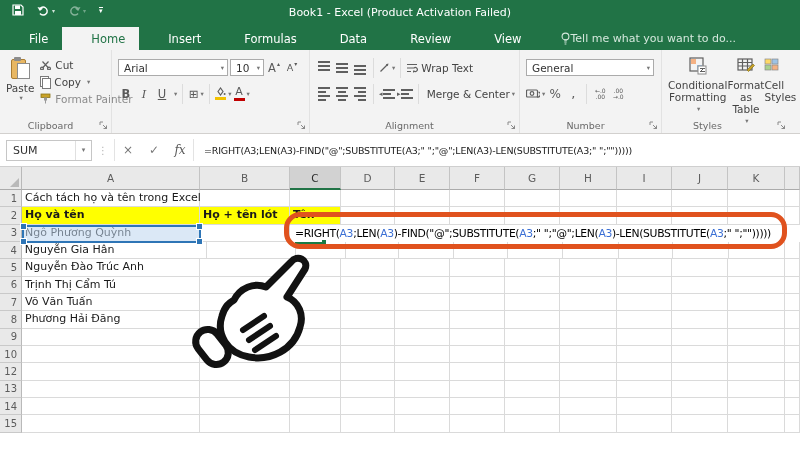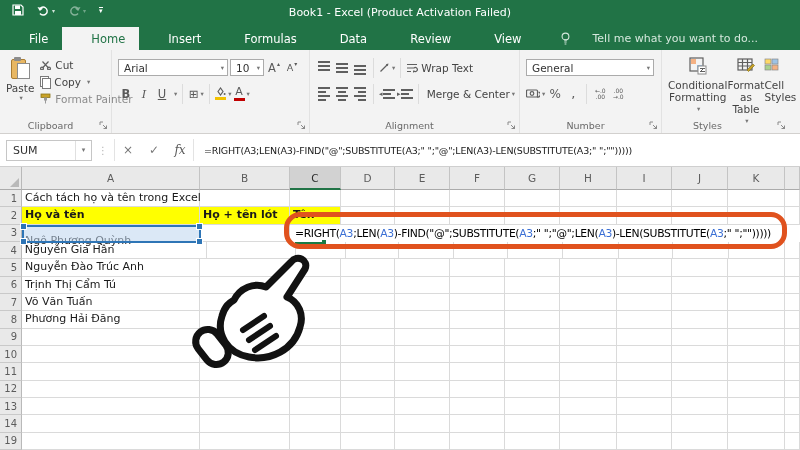--- a/index.html
+++ b/index.html
@@ -20,7 +20,7 @@
   .tabrow{position:absolute;left:0;top:27px;width:800px;height:23px;background:#217346;display:flex;align-items:stretch;}
   .tab{color:#fff;font-size:11.5px;padding:5px 14px 0 29px;cursor:default;}
   .tab.active{background:#f3f3f3;color:#217346;}
-  .tellme{display:flex;align-items:center;gap:22px;color:#d5e8dd;font-size:11px;padding:0 10px;margin-left:14px;}
+  .tellme{display:flex;align-items:center;gap:0;color:#d5e8dd;font-size:11px;padding:0 10px;margin-left:14px;}
 
   
   .ribbon{position:absolute;left:0;top:50px;width:800px;height:84px;background:#f3f3f3;

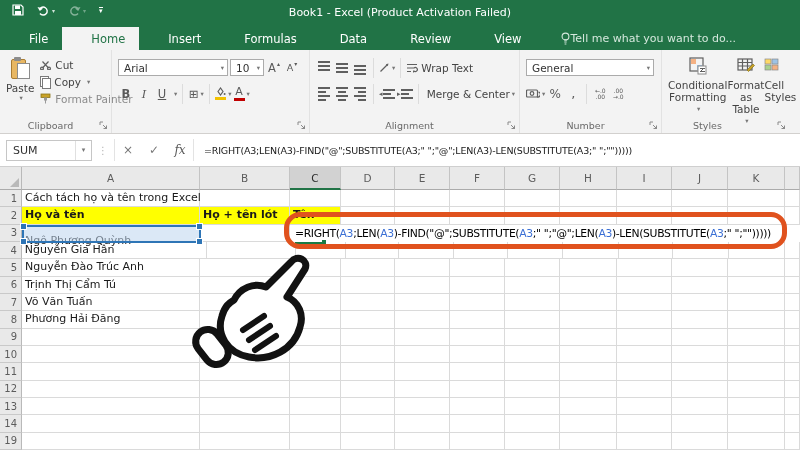--- a/index.html
+++ b/index.html
@@ -516,7 +516,7 @@
         </div>
         <div class="grow">
           <div class="rhdr">3</div>
-          <div class="cell" style="width: 178px; margin-top: 8px;">Ngô Phương Quỳnh</div>
+          <div class="cell" style="width: 178px;">Ngô Phương Quỳnh</div>
           <div class="cell" style="width: 90px;"></div>
           <div class="cell" style="width: 51px;"></div>
           <div class="cell" style="width: 54px;"></div>

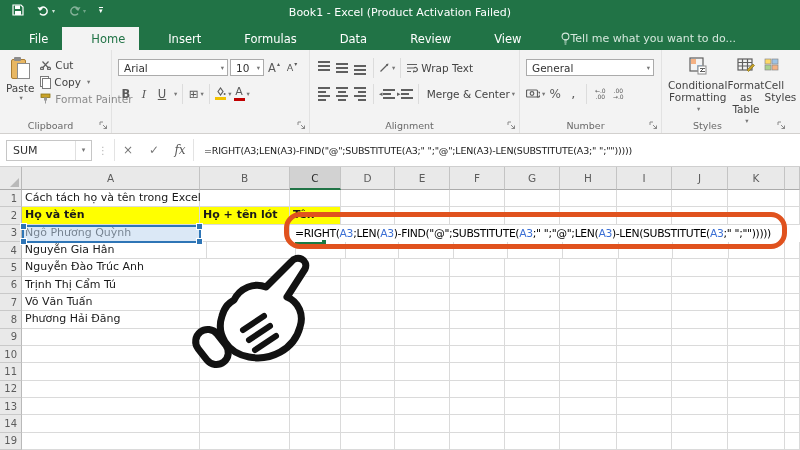--- a/index.html
+++ b/index.html
@@ -635,21 +635,6 @@
           <div class="cell" style="width: 15px;"></div>
         </div>
         <div class="grow">
-          <div class="rhdr">11</div>
-          <div class="cell" style="width: 178px;"></div>
-          <div class="cell" style="width: 90px;"></div>
-          <div class="cell" style="width: 51px;"></div>
-          <div class="cell" style="width: 54px;"></div>
-          <div class="cell" style="width: 55px;"></div>
-          <div class="cell" style="width: 55px;"></div>
-          <div class="cell" style="width: 55px;"></div>
-          <div class="cell" style="width: 57px;"></div>
-          <div class="cell" style="width: 55px;"></div>
-          <div class="cell" style="width: 56px;"></div>
-          <div class="cell" style="width: 57px;"></div>
-          <div class="cell" style="width: 15px;"></div>
-        </div>
-        <div class="grow">
           <div class="rhdr">12</div>
           <div class="cell" style="width: 178px;"></div>
           <div class="cell" style="width: 90px;"></div>

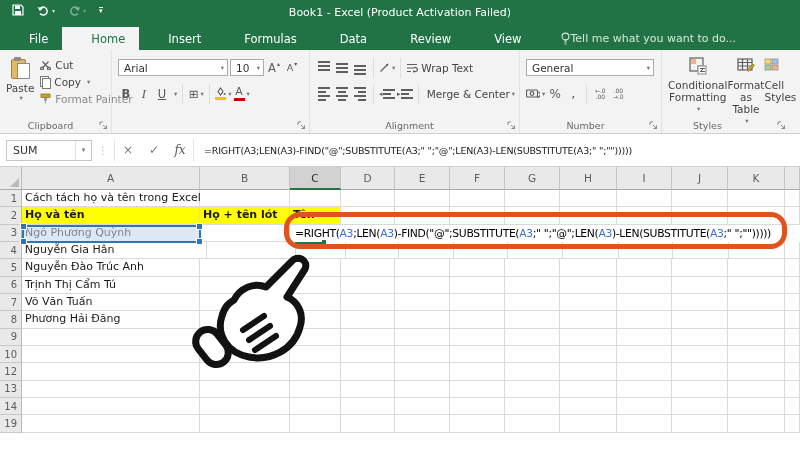--- a/index.html
+++ b/index.html
@@ -680,7 +680,7 @@
           <div class="cell" style="width: 15px;"></div>
         </div>
         <div class="grow">
-          <div class="rhdr">19</div>
+          <div class="rhdr">15</div>
           <div class="cell" style="width: 178px;"></div>
           <div class="cell" style="width: 90px;"></div>
           <div class="cell" style="width: 51px;"></div>

